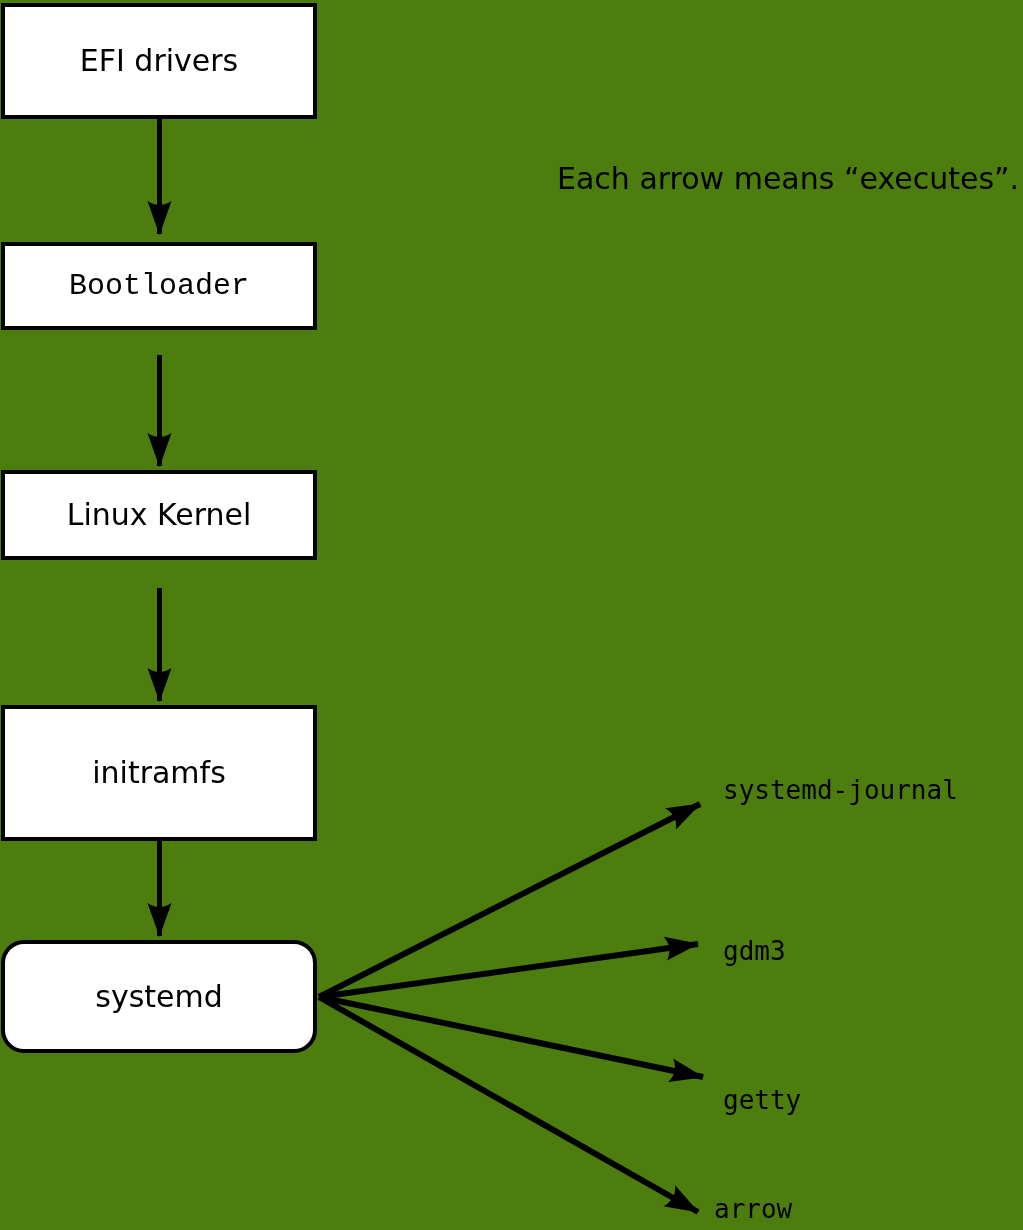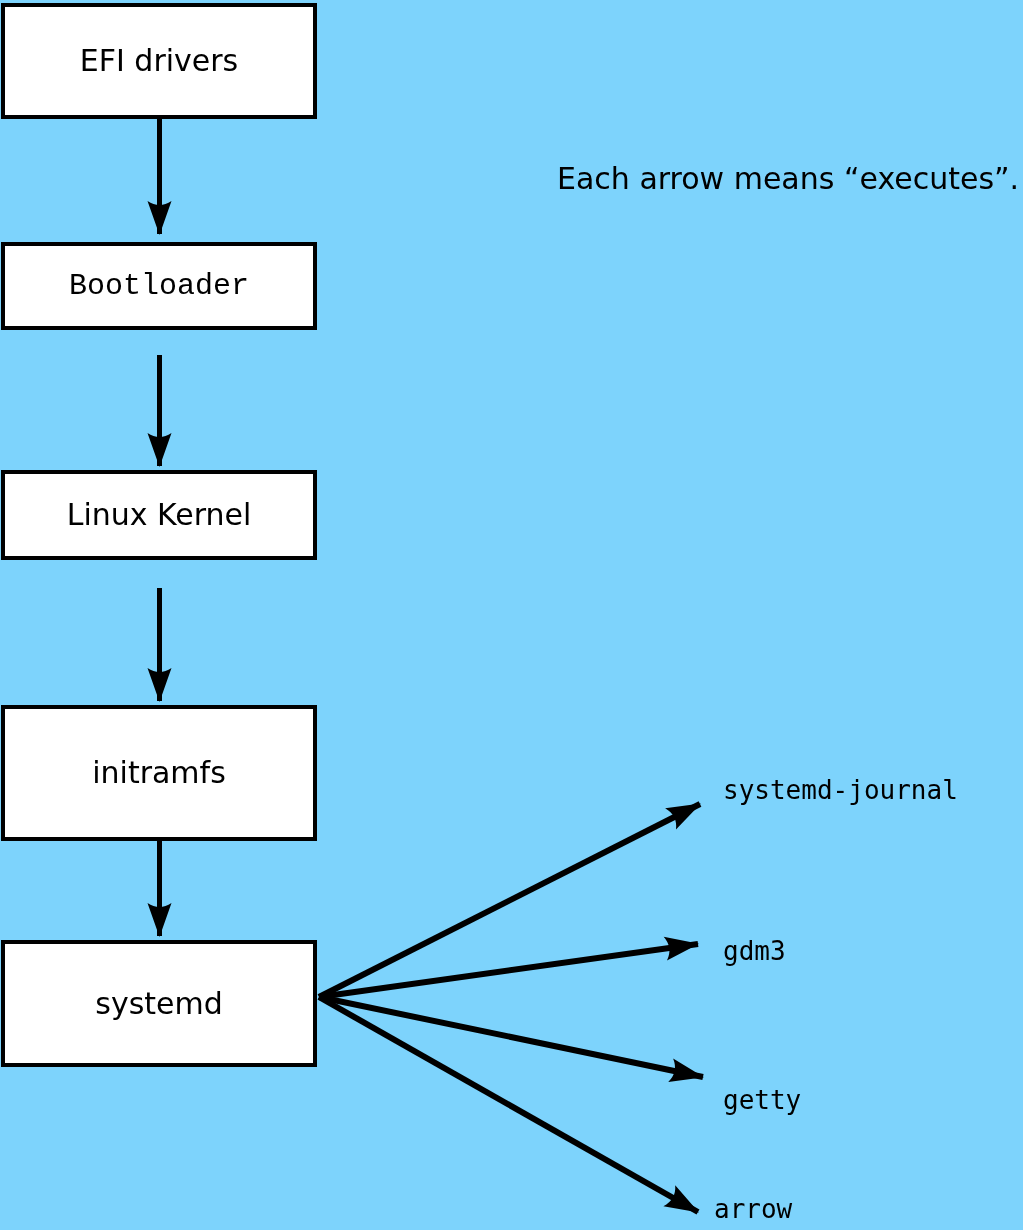--- a/index.html
+++ b/index.html
@@ -7,7 +7,7 @@
     position: relative;
     width: 1023px;
     height: 1230px;
-    background: #7dd3fc;
+    background: #4d7c0f;
     overflow: hidden;
     font-family: "DejaVu Sans", "Liberation Sans", sans-serif;
     color: #000000;

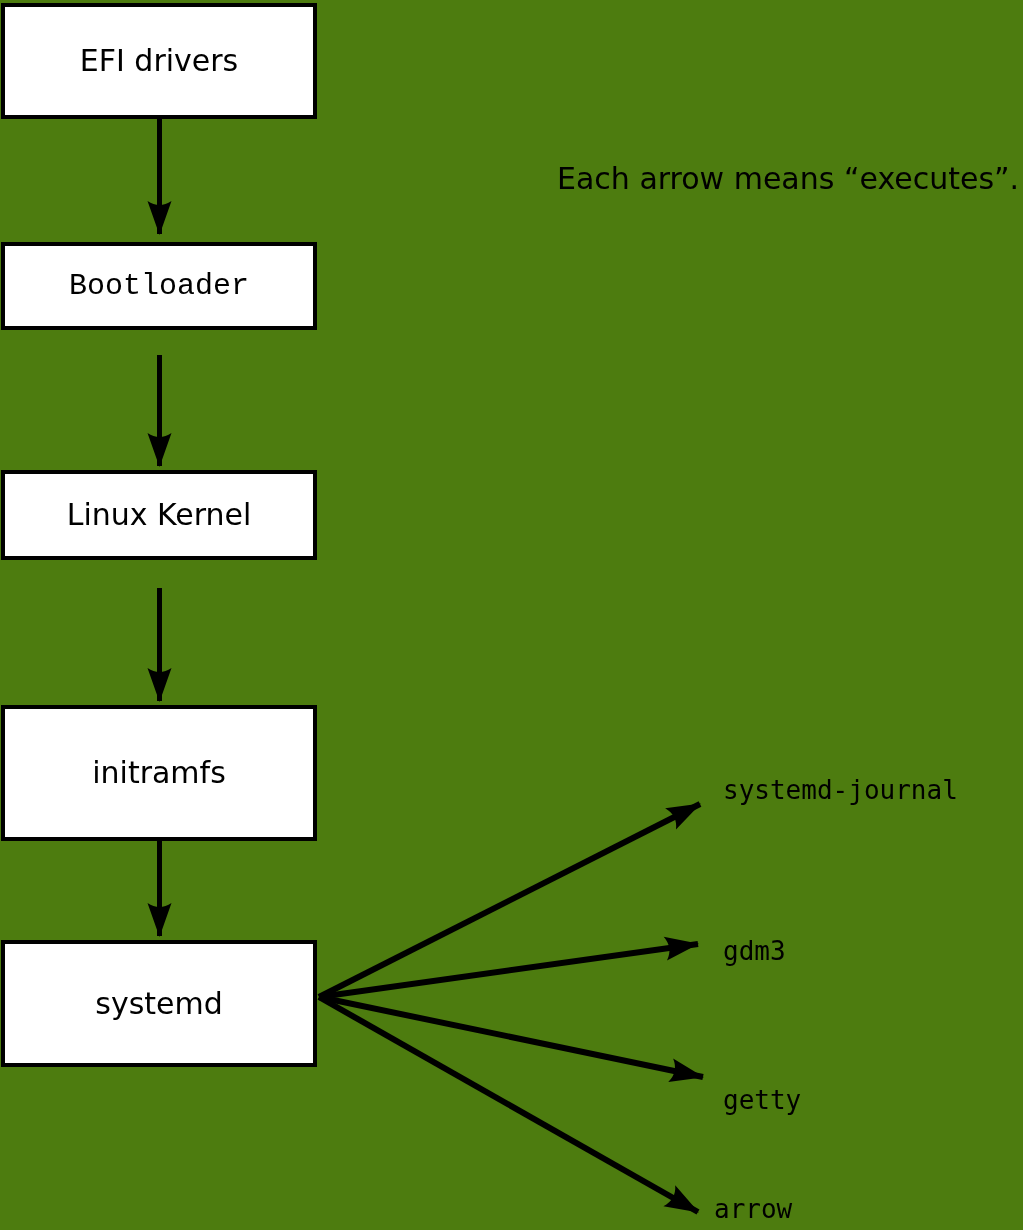--- a/index.html
+++ b/index.html
@@ -35,7 +35,7 @@
   .box-bootloader { top: 242px; height: 88px; font-family: Liberation Mono, monospace; }
   .box-kernel     { top: 470px; height: 90px; }
   .box-initramfs  { top: 705px; height: 136px; }
-  .box-systemd    { top: 940px; height: 127px; }
+  .box-systemd    { top: 940px; height: 113px; border-radius: 23px; }
   .note {
     position: absolute;
     left: 557px;

